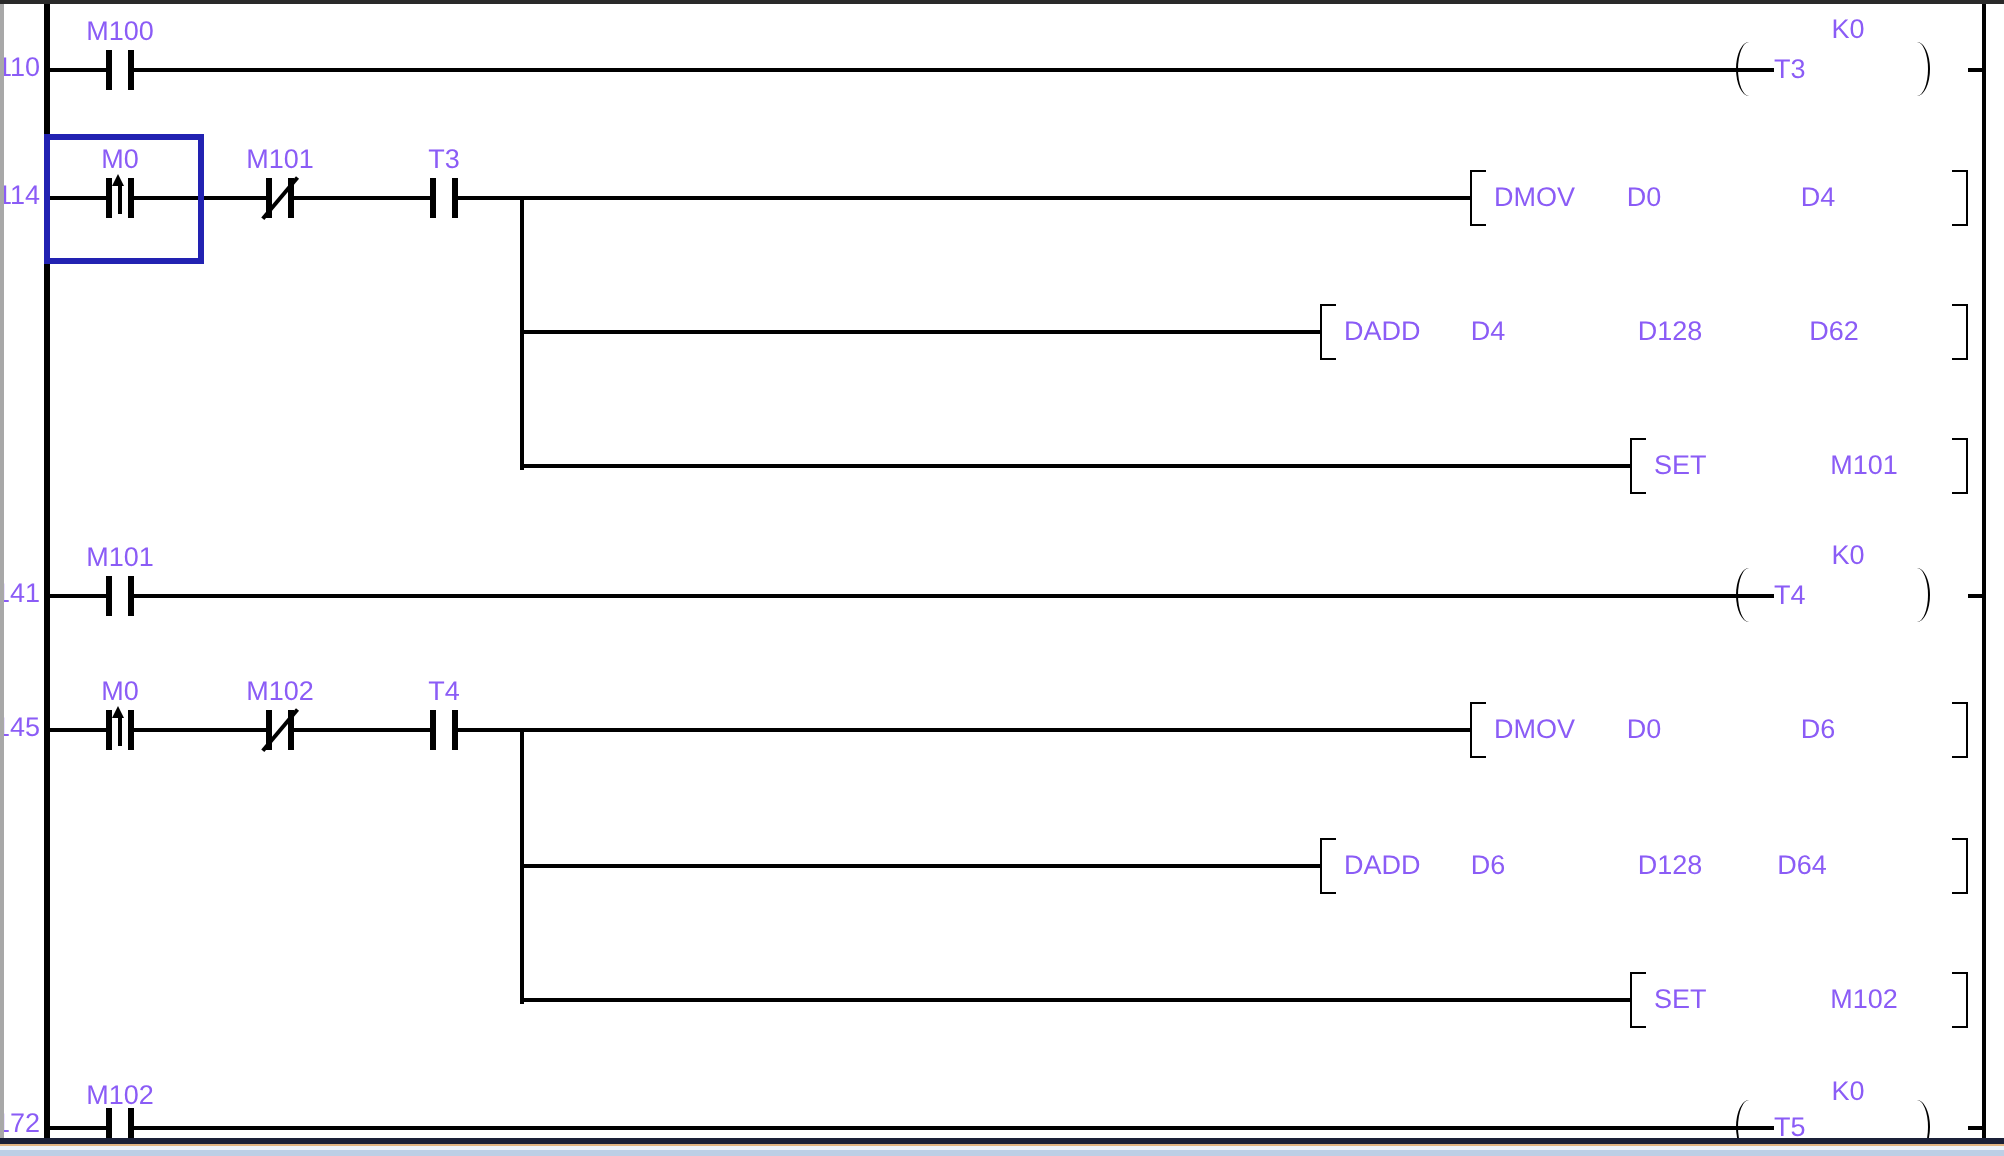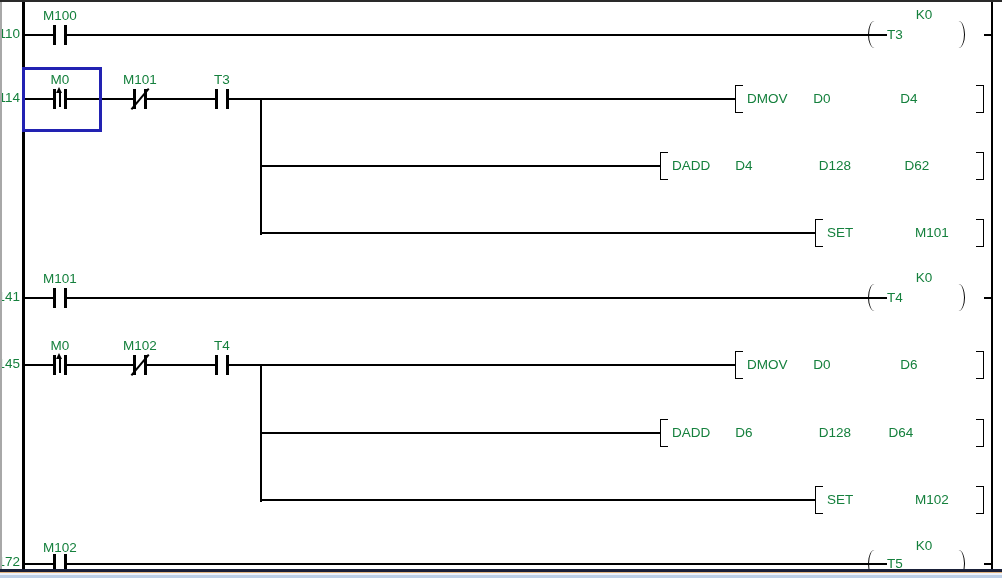--- a/index.html
+++ b/index.html
@@ -10,7 +10,7 @@
   .h{position:absolute;height:1.6px;background:#000;}
   .v{position:absolute;width:2px;background:#000;}
   .rail{position:absolute;width:2.5px;background:#000;}
-  .txt{position:absolute;font-size:13.5px;line-height:15px;white-space:nowrap;color:#15803d;}
+  .txt{position:absolute;font-size:13.5px;line-height:15px;white-space:nowrap;color:#8b5cf6;}
   .ctr{transform:translateX(-50%);}
   .stepno{width:26px;left:-6px;text-align:right;}
   .contact{position:absolute;width:32px;height:48px;}

